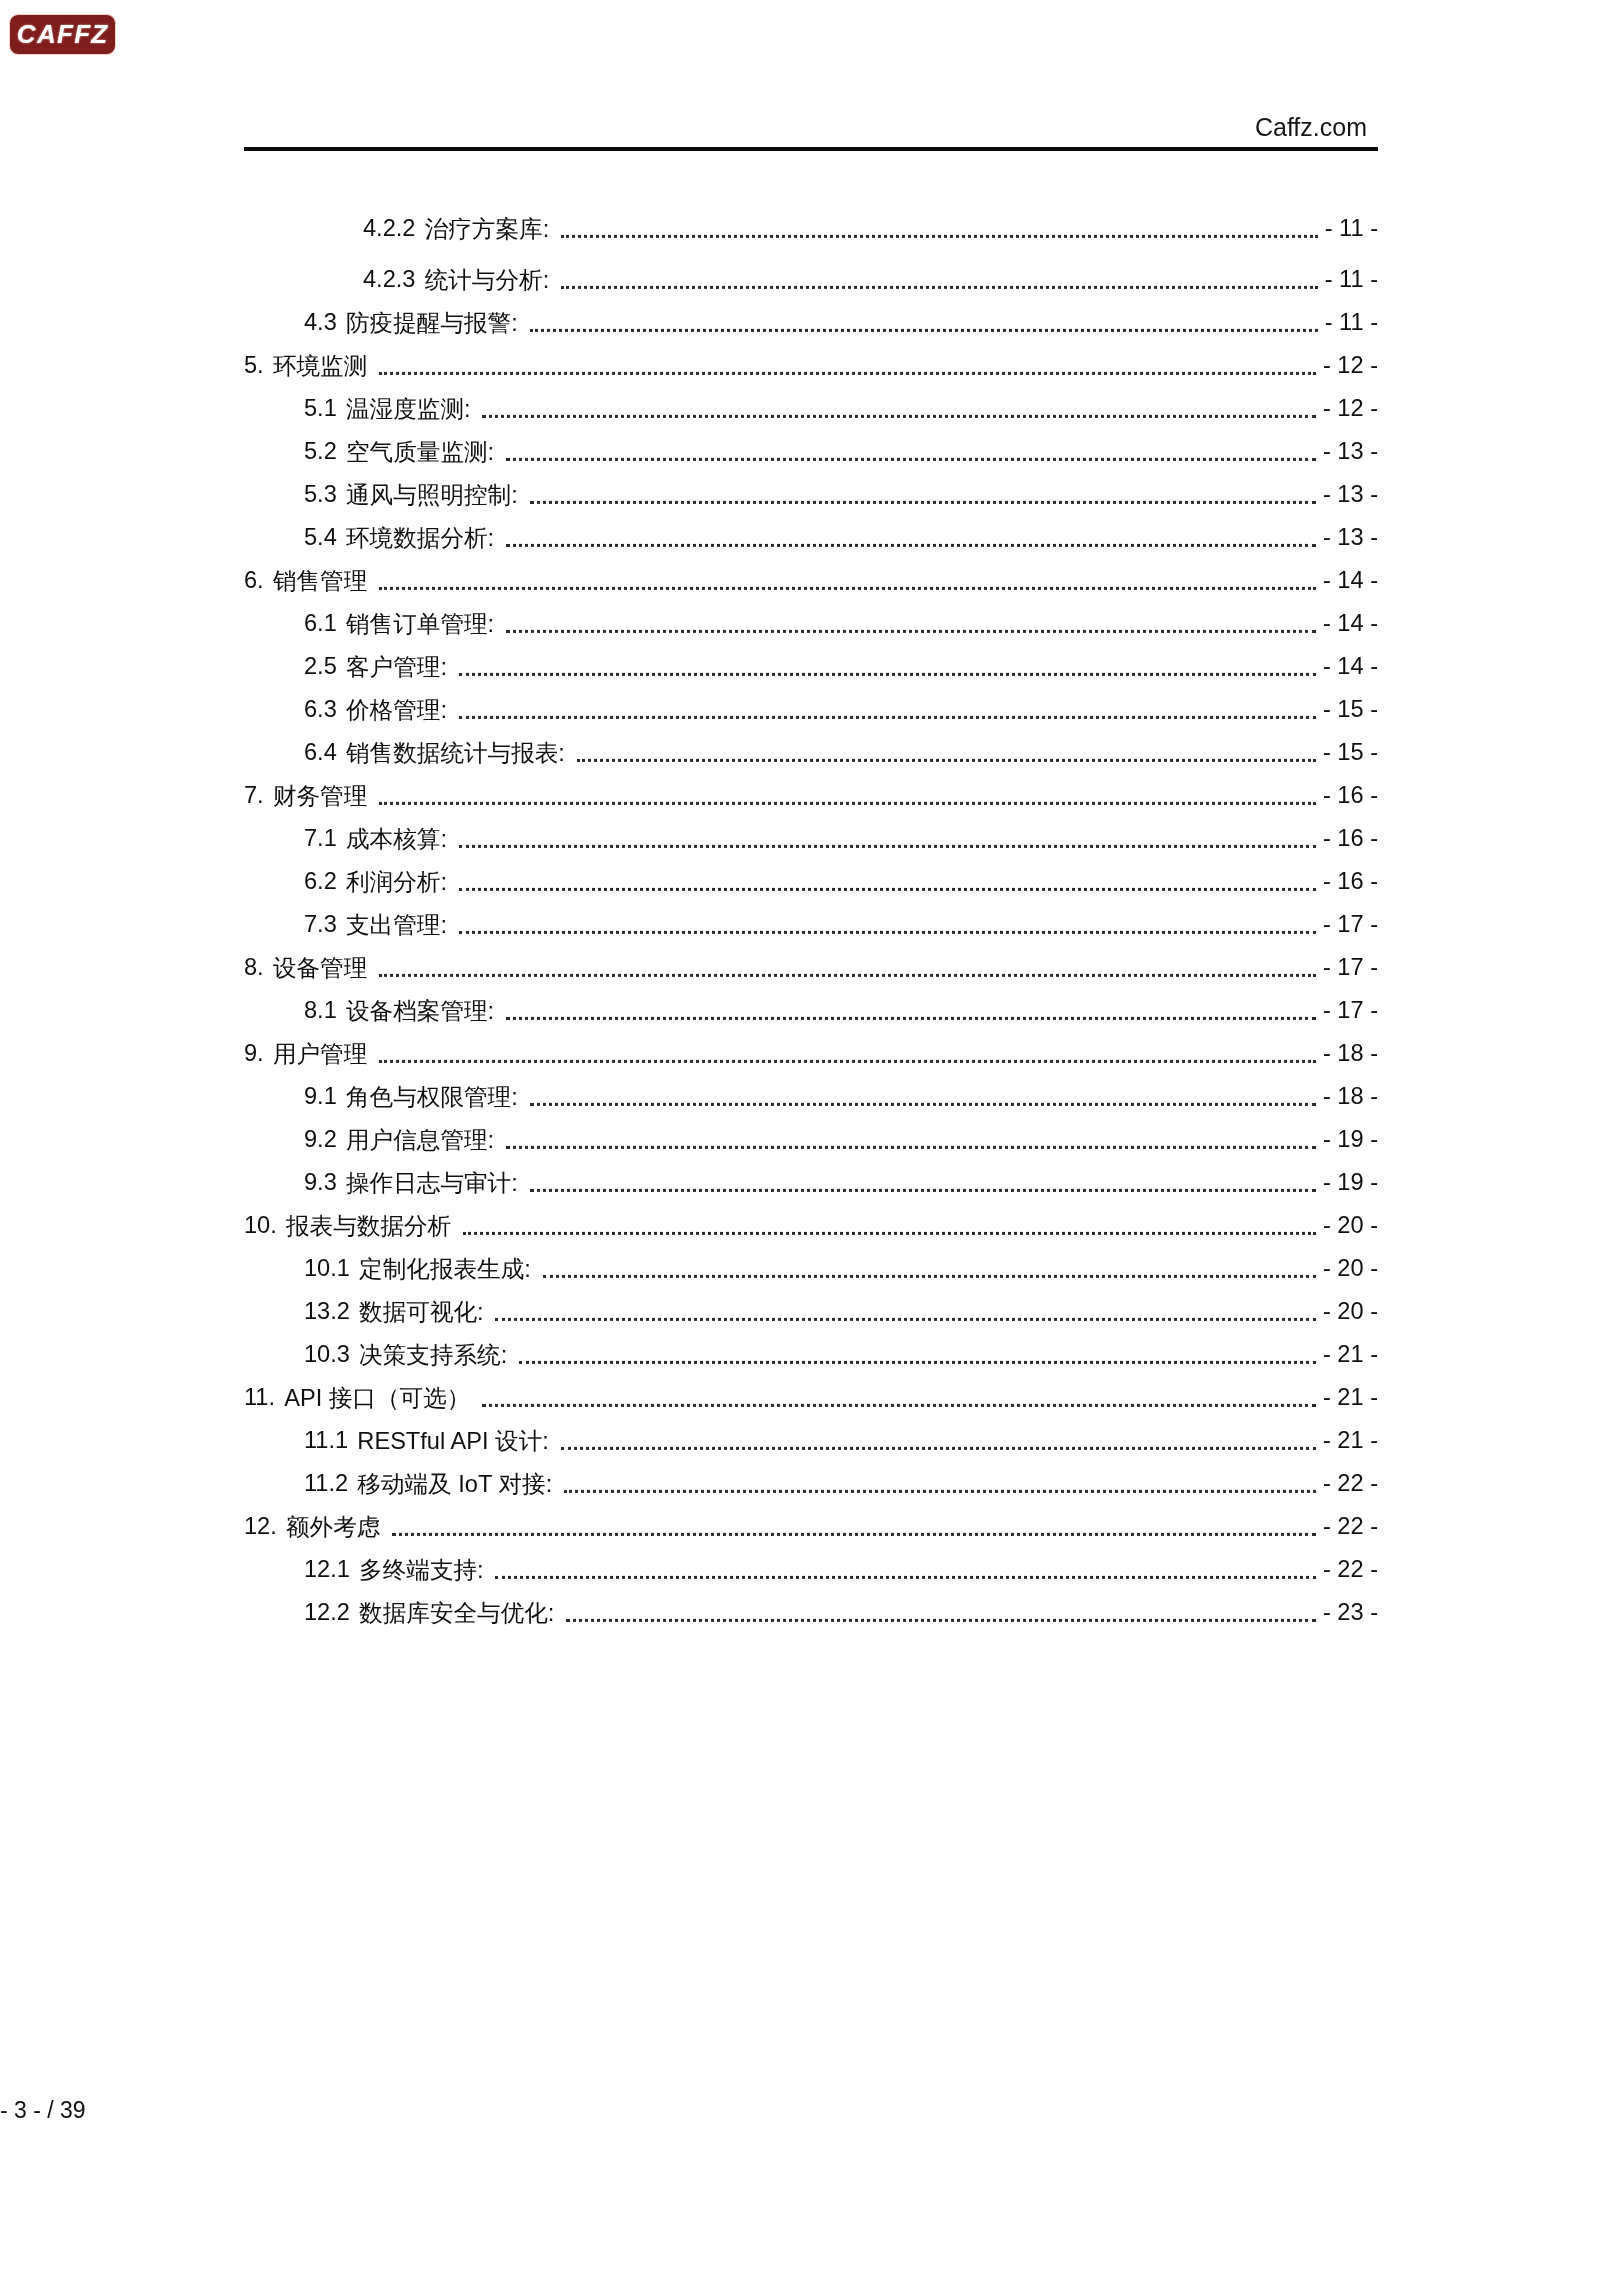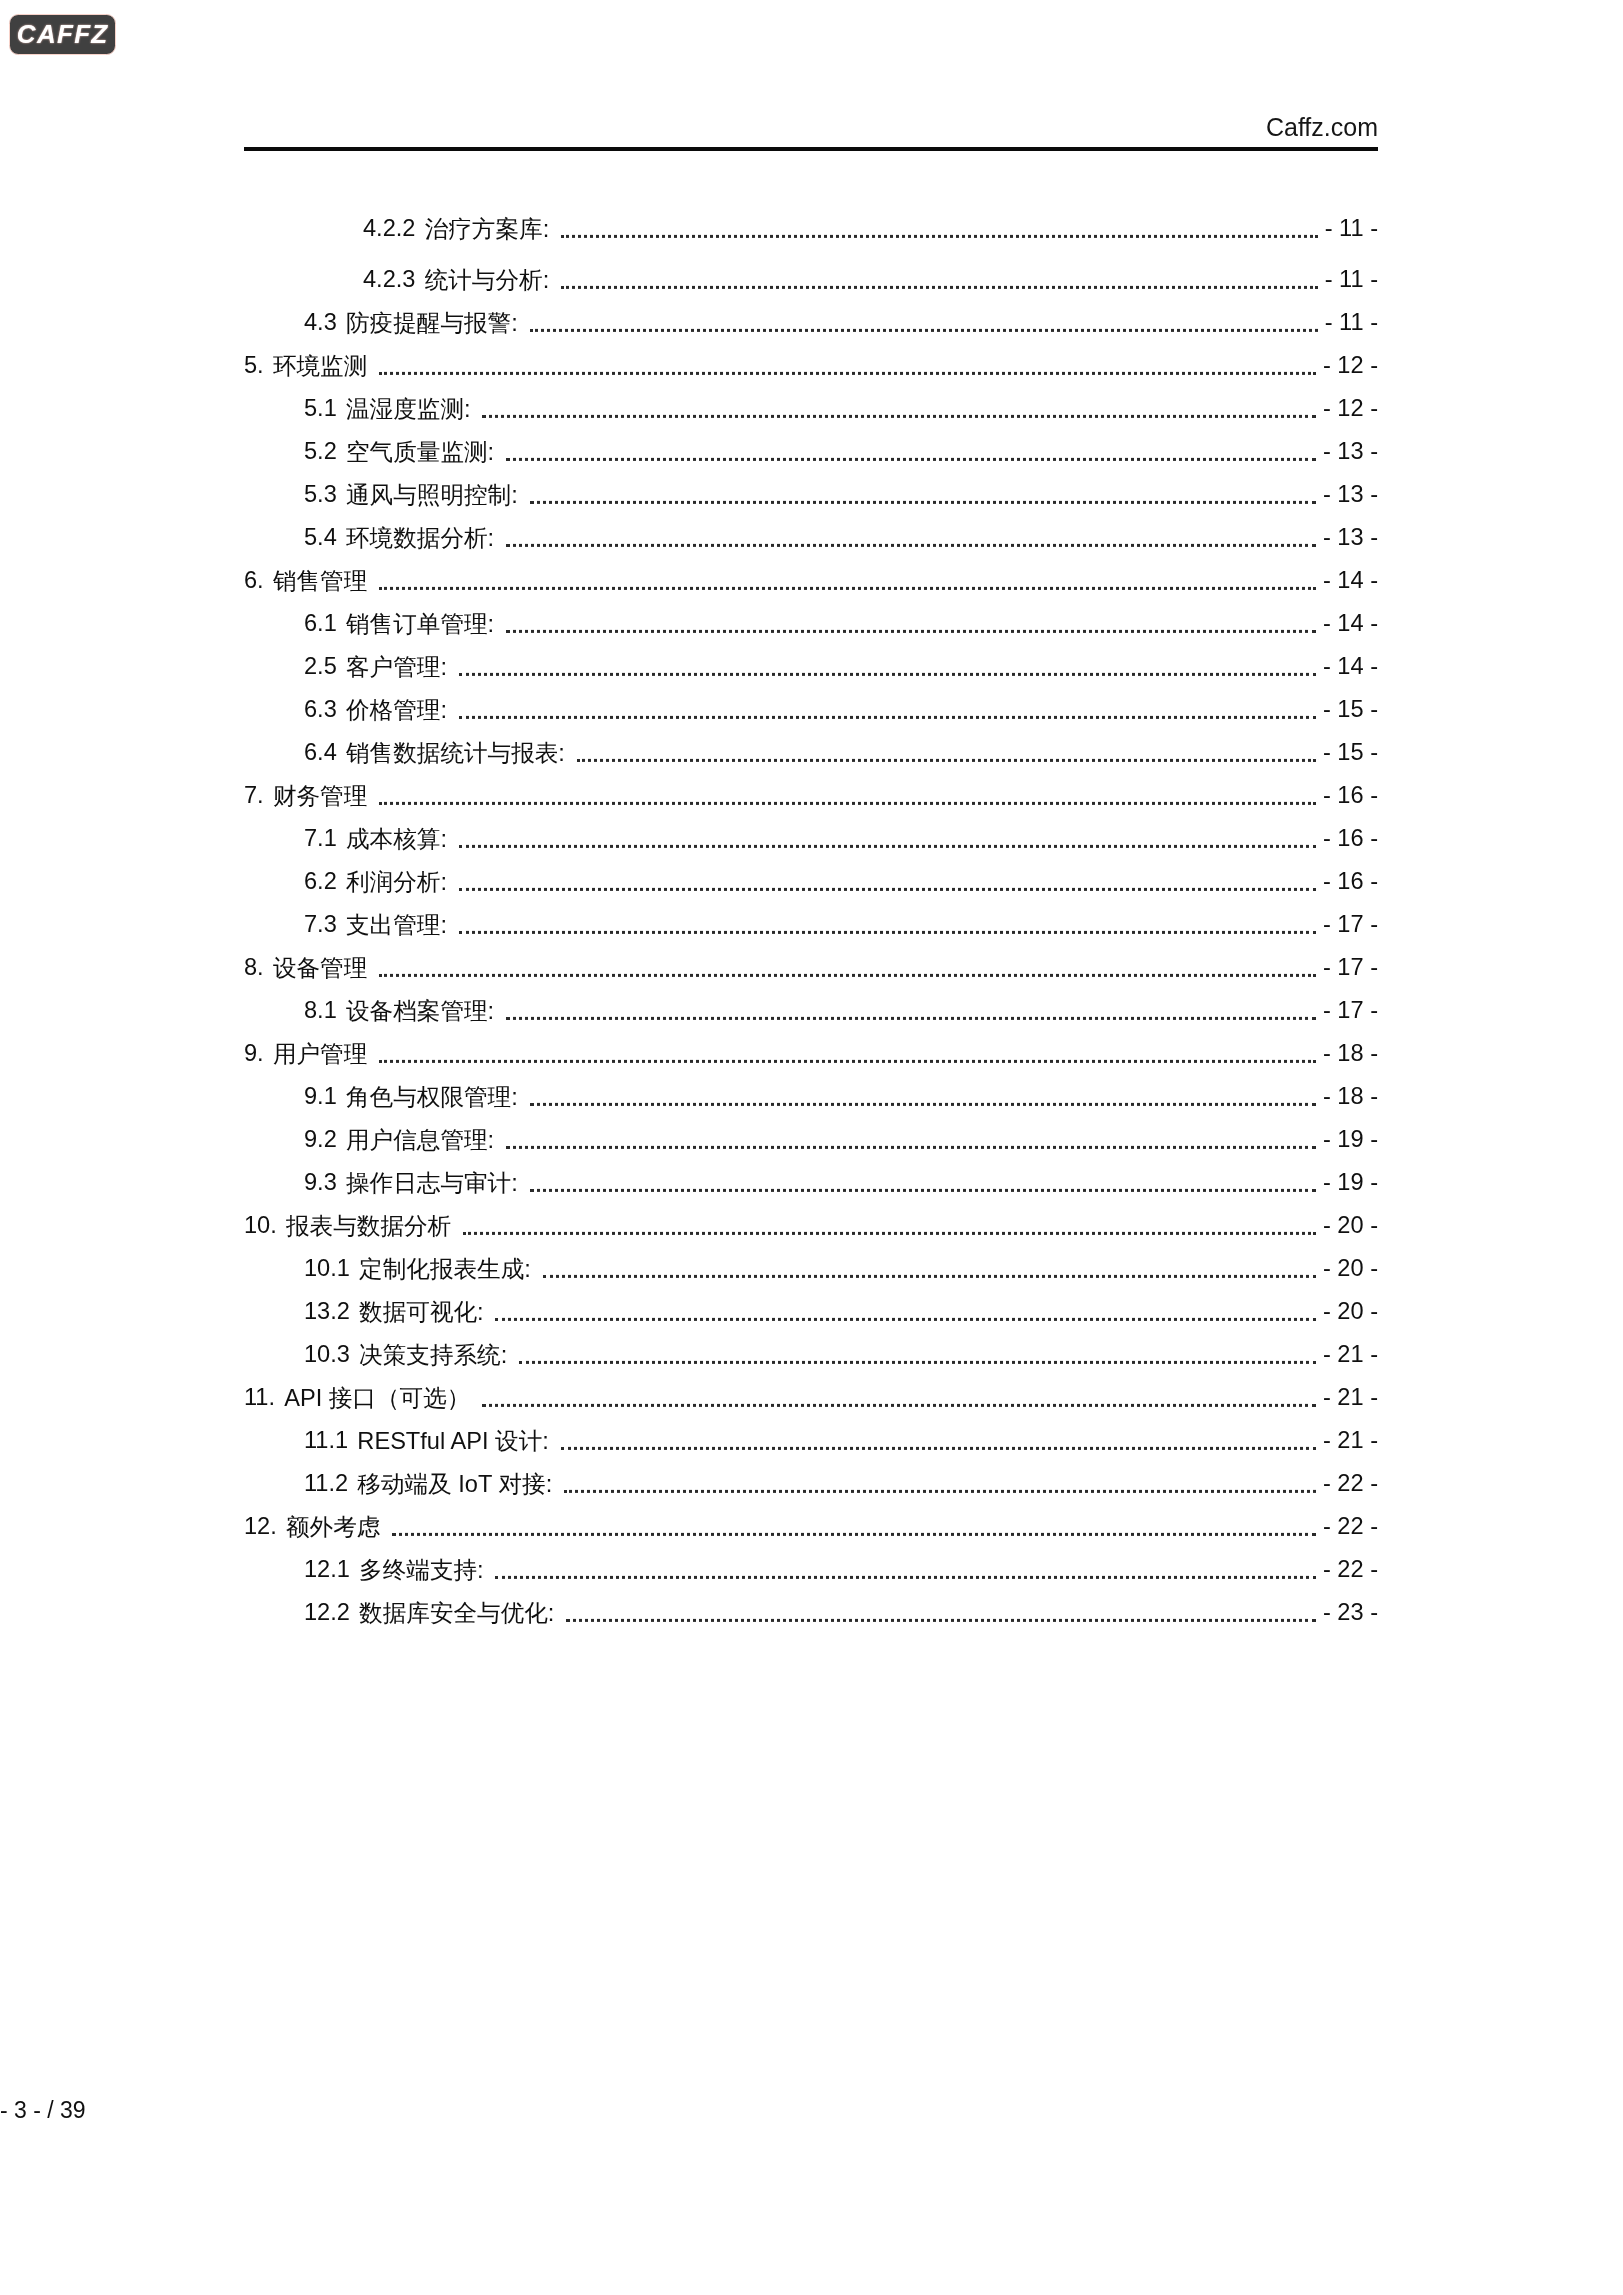--- a/index.html
+++ b/index.html
@@ -17,7 +17,7 @@
   .logo {
     position: absolute; left: 9.2px; top: 14.4px;
     width: 107px; height: 41px;
-    background: #404040;
+    background: #7f1d1d;
     border: 1.3px solid #f7d2c9;
     border-radius: 9.2px;
     display: flex; align-items: center; justify-content: center;

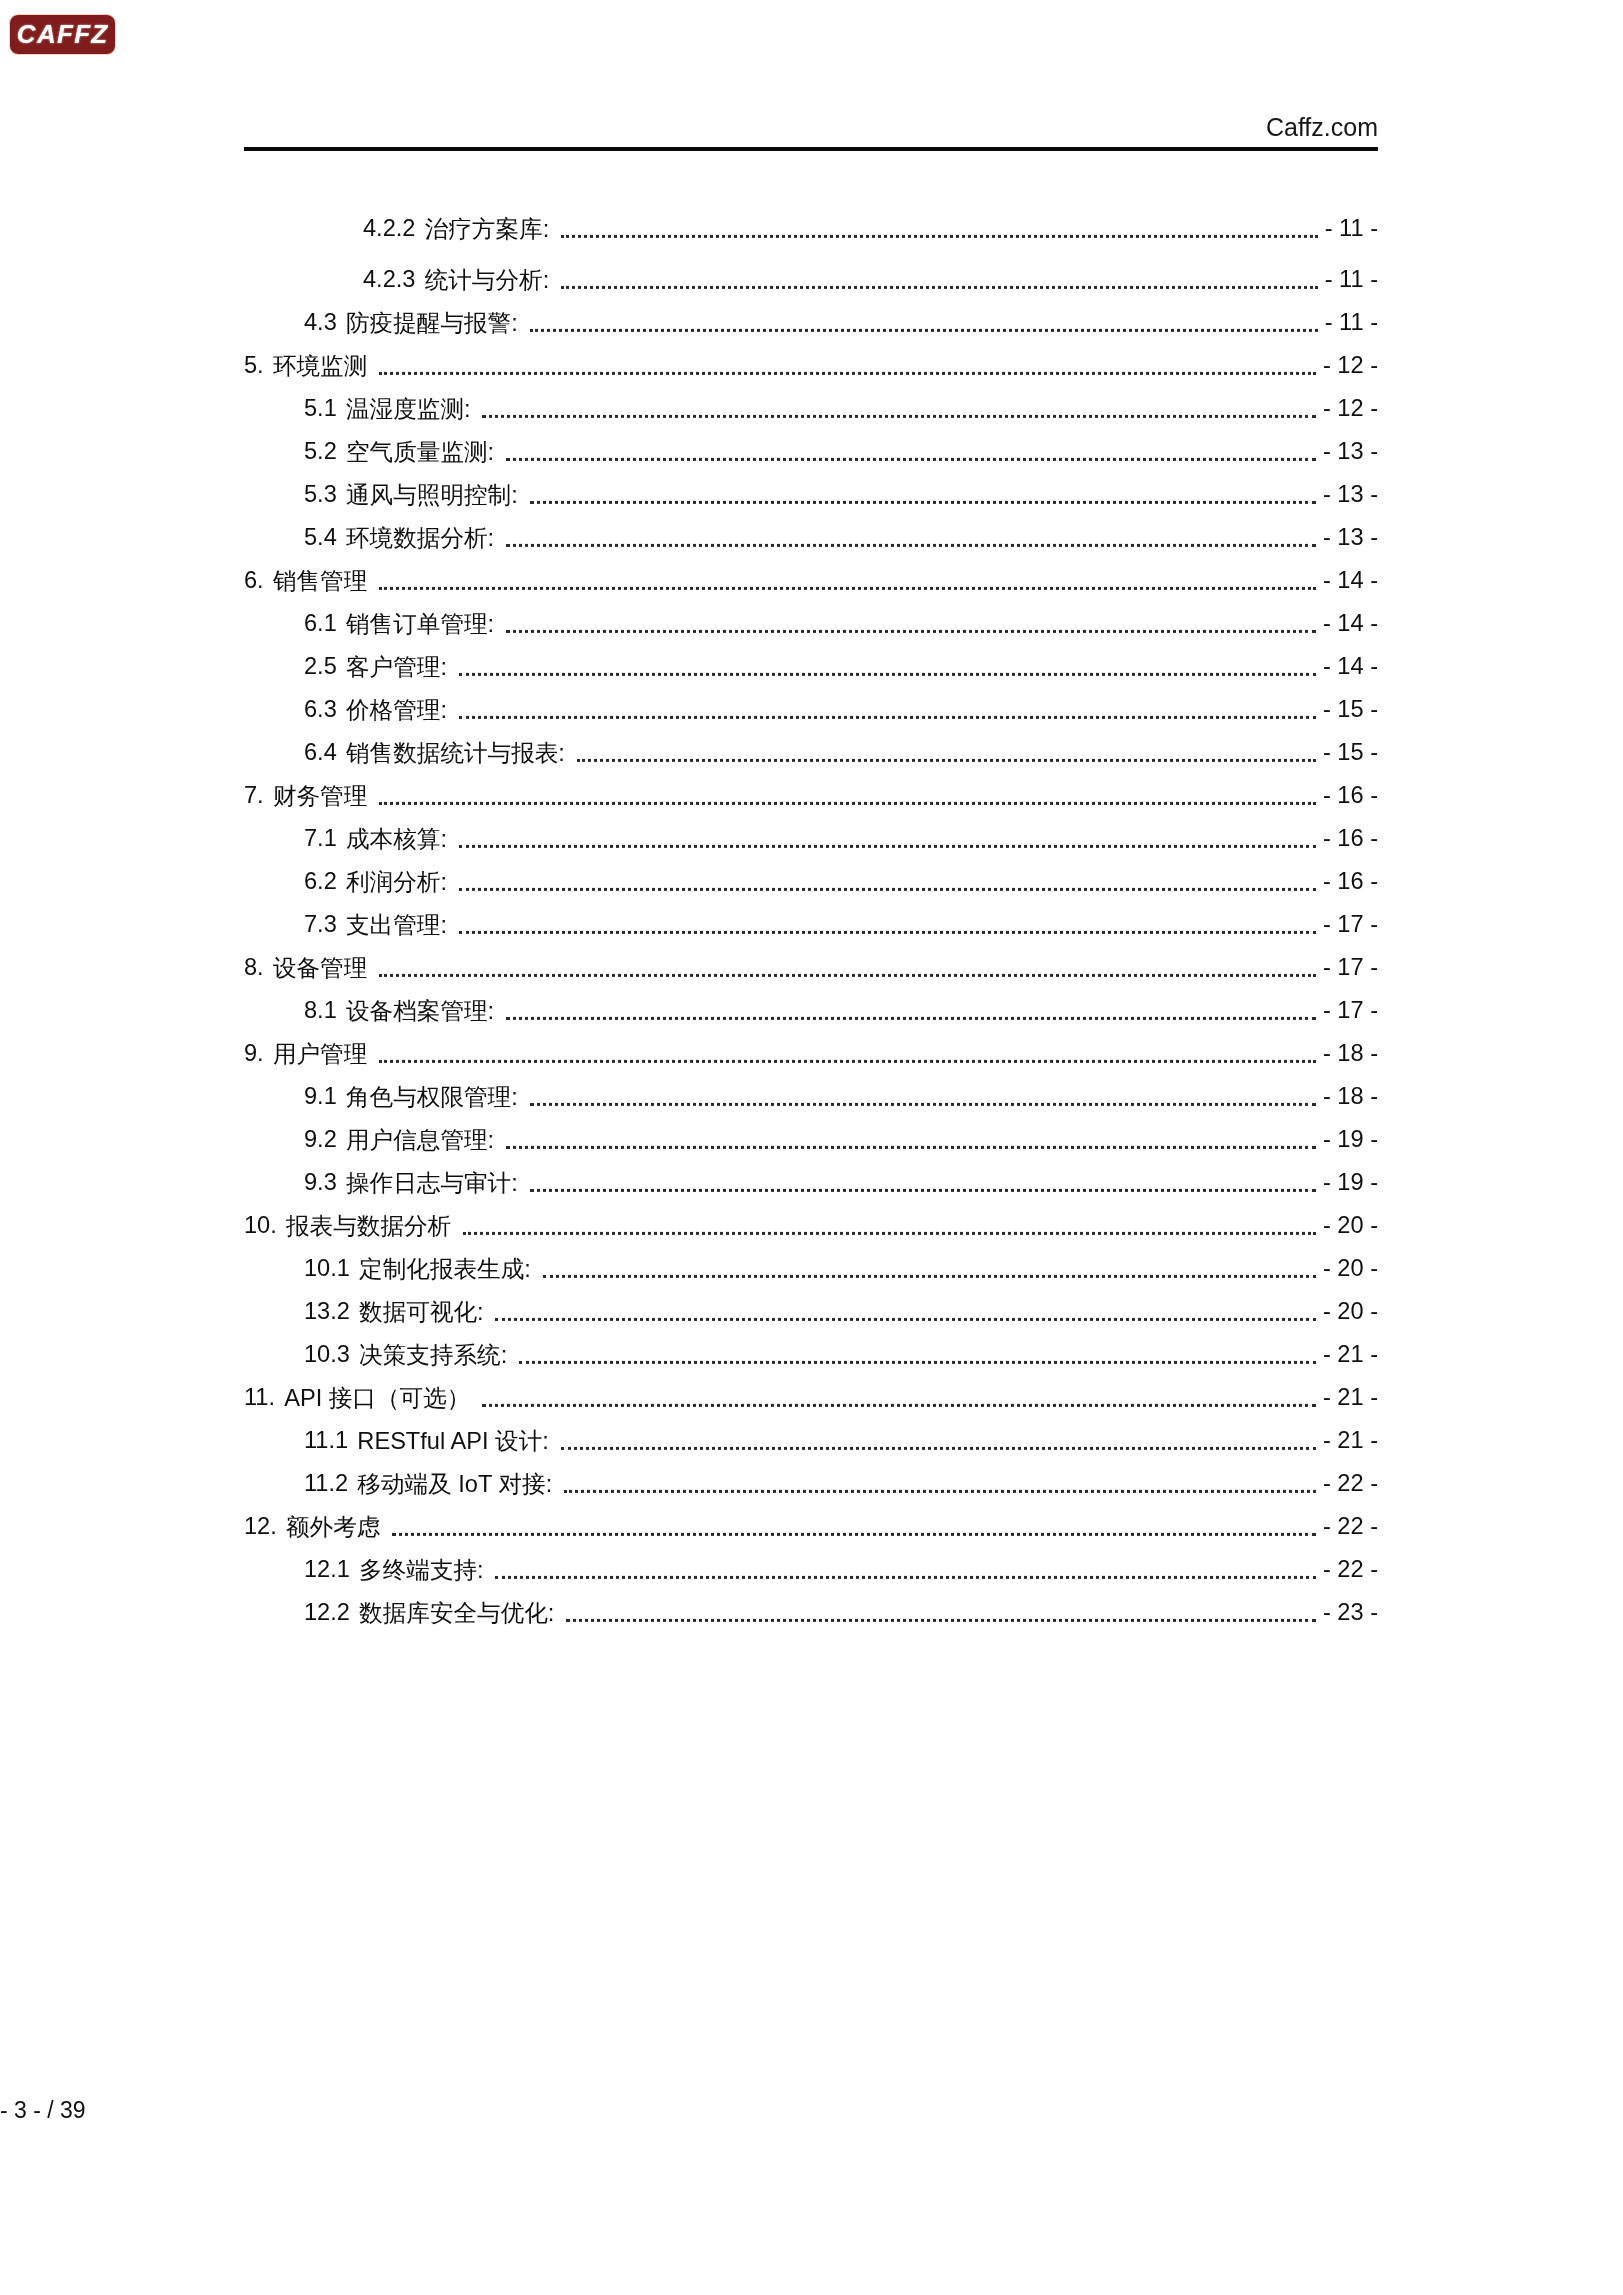--- a/index.html
+++ b/index.html
@@ -32,7 +32,7 @@
 
   
   .header {
-    position: absolute; top: 113px; left: 244px; width: 1134px;
+    position: absolute; top: 113px; left: 233px; width: 1134px;
     text-align: right; font-size: 25px; color: #161616;
   }
   .rule {

